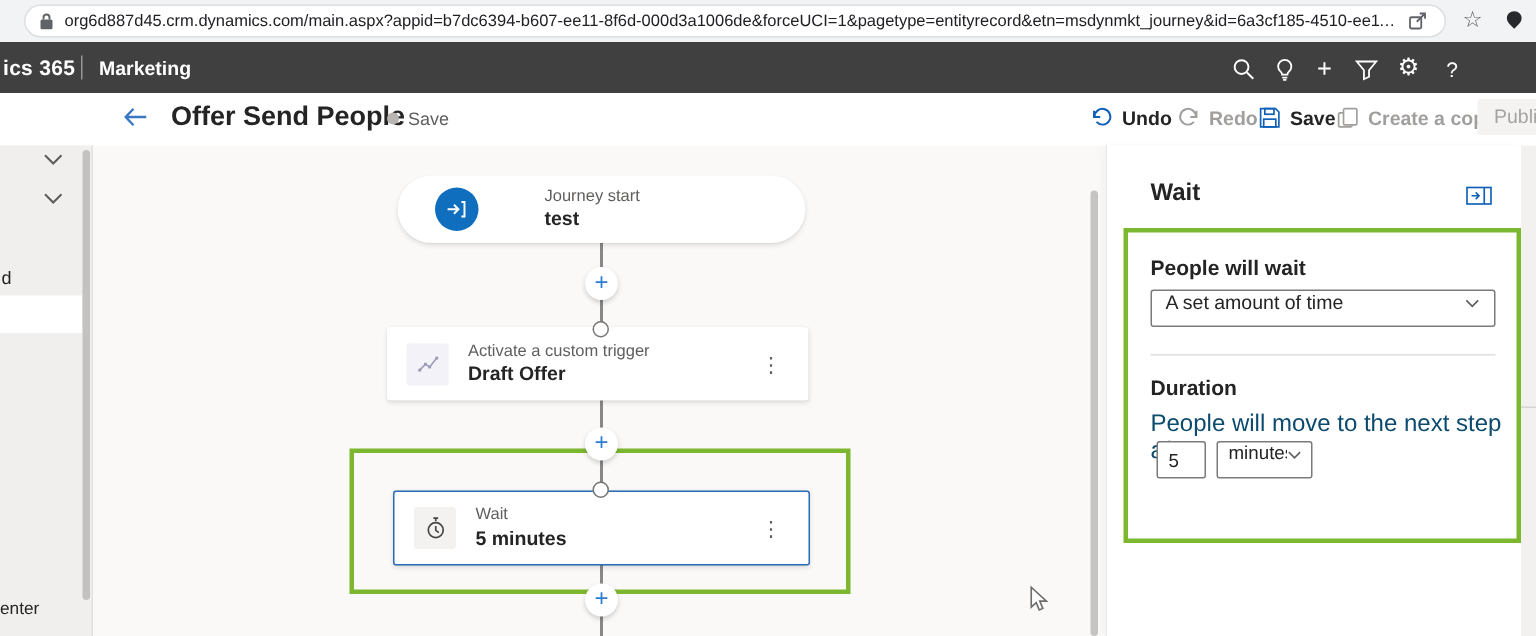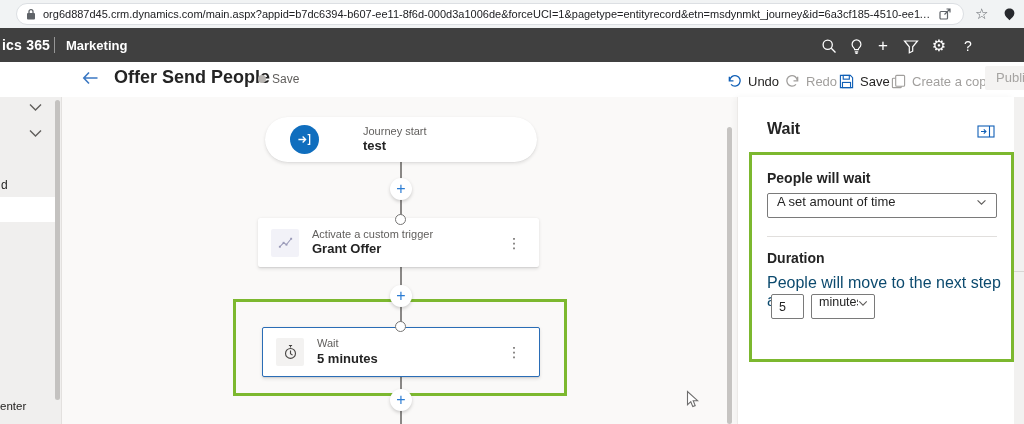--- a/index.html
+++ b/index.html
@@ -40,7 +40,7 @@
   .page-title { left:114px; top:67px; font-size:18px; font-weight:600; color:#242424; }
   .draft-dot { left:258px; top:75px; width:8px; height:8px; border-radius:50%; background:#b8b5b2; }
   .draft-label { left:272px; top:72px; font-size:12px; color:#605e5c; }
-  .tb-item { top:71px; height:18px; display:flex; align-items:flex-end; gap:6px; font-size:13px; }
+  .tb-item { top:71px; height:18px; display:flex; align-items:flex-start; gap:6px; font-size:13px;font-weight:bold; }
   .tb-item .lbl.on { color:#252423; }
   .tb-item .lbl.off { color:#a19f9d; }
   .publish-btn {

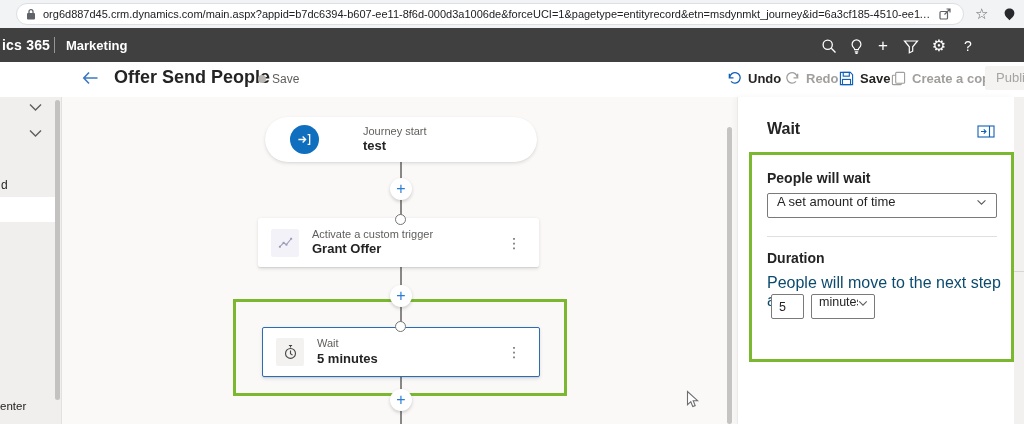--- a/index.html
+++ b/index.html
@@ -244,7 +244,7 @@
     </span>
     <div class="node-texts">
       <div class="node-label">Activate a custom trigger</div>
-      <div class="node-name">Grant Offer</div>
+      <div class="node-name">Draft Offer</div>
     </div>
     <span class="node-menu">⋮</span>
   </div>

